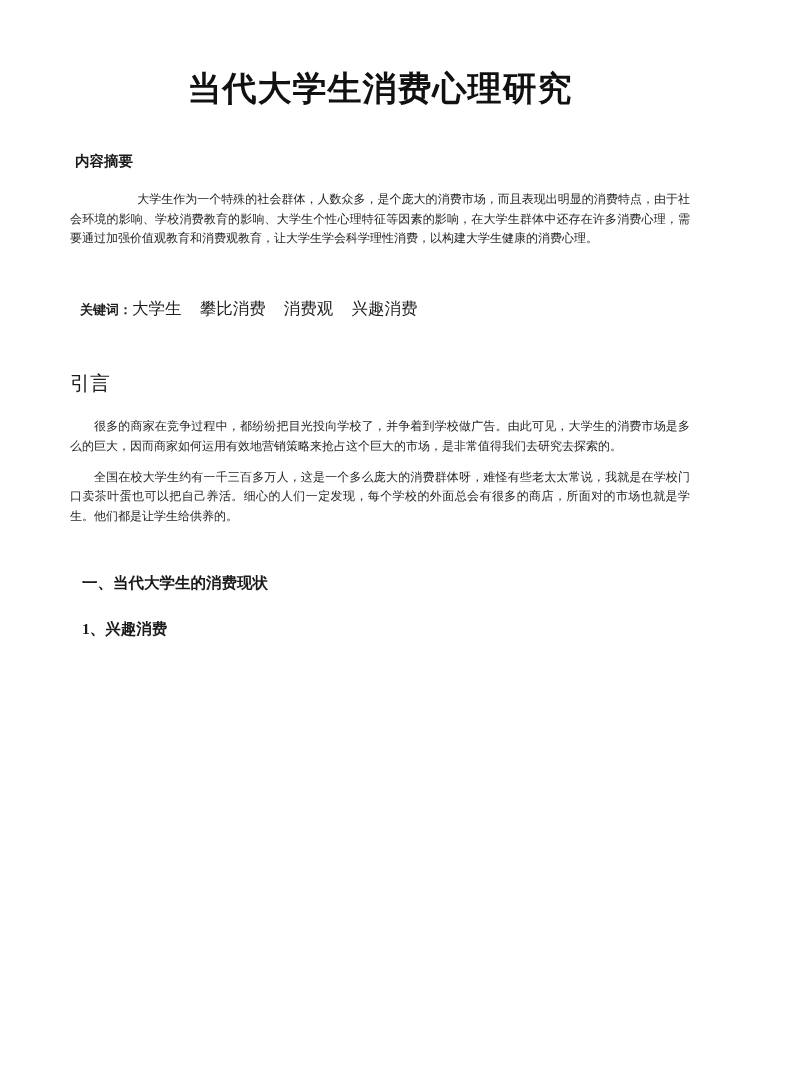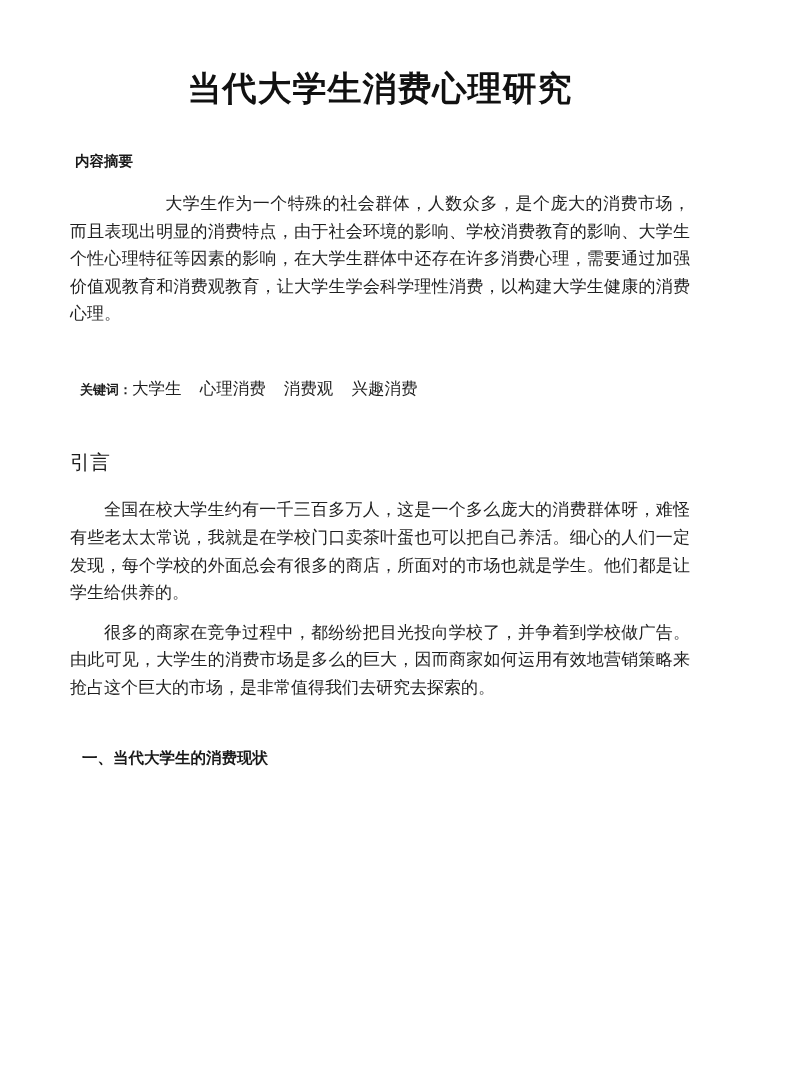--- a/index.html
+++ b/index.html
@@ -73,7 +73,7 @@
   
   .para {
     font-family: "DejaVu Serif", "Liberation Serif", serif;
-    font-size: 17px;
+    font-size: 12px;
     line-height: 1.62;
     color: #1f1f1f;
     text-align: justify;

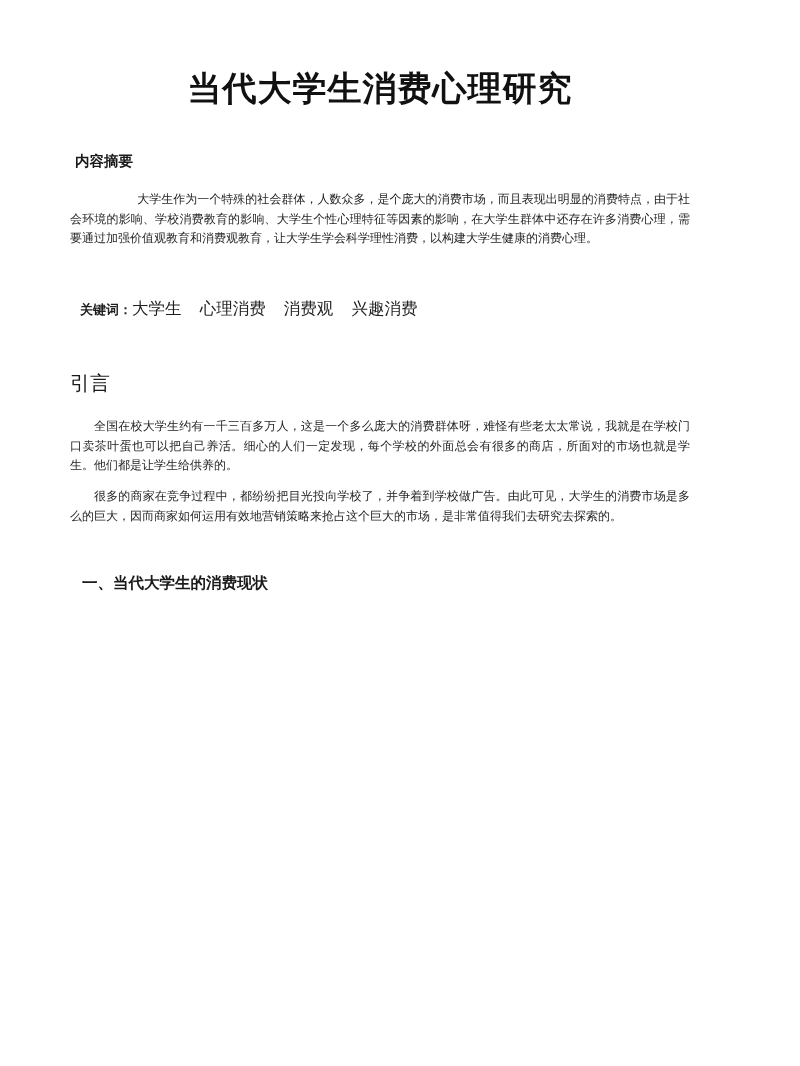--- a/index.html
+++ b/index.html
@@ -123,7 +123,7 @@
     <p class="para abstract-body">大学生作为一个特殊的社会群体，人数众多，是个庞大的消费市场，而且表现出明显的消费特点，由于社会环境的影响、学校消费教育的影响、大学生个性心理特征等因素的影响，在大学生群体中还存在许多消费心理，需要通过加强价值观教育和消费观教育，让大学生学会科学理性消费，以构建大学生健康的消费心理。</p>
 
     <p class="keywords">
-      <span class="kw-label">关键词：</span><span class="kw-item">大学生</span><span class="kw-gap"></span><span class="kw-item">心理消费</span><span class="kw-gap"></span><span class="kw-item">消费观</span><span class="kw-gap"></span><span class="kw-item">兴趣消费</span>
+      <span class="kw-label">关键词：</span><span class="kw-item">大学生</span><span class="kw-gap"></span><span class="kw-item">攀比消费</span><span class="kw-gap"></span><span class="kw-item">消费观</span><span class="kw-gap"></span><span class="kw-item">兴趣消费</span>
     </p>
 
     <h2 class="h-intro">引言</h2>

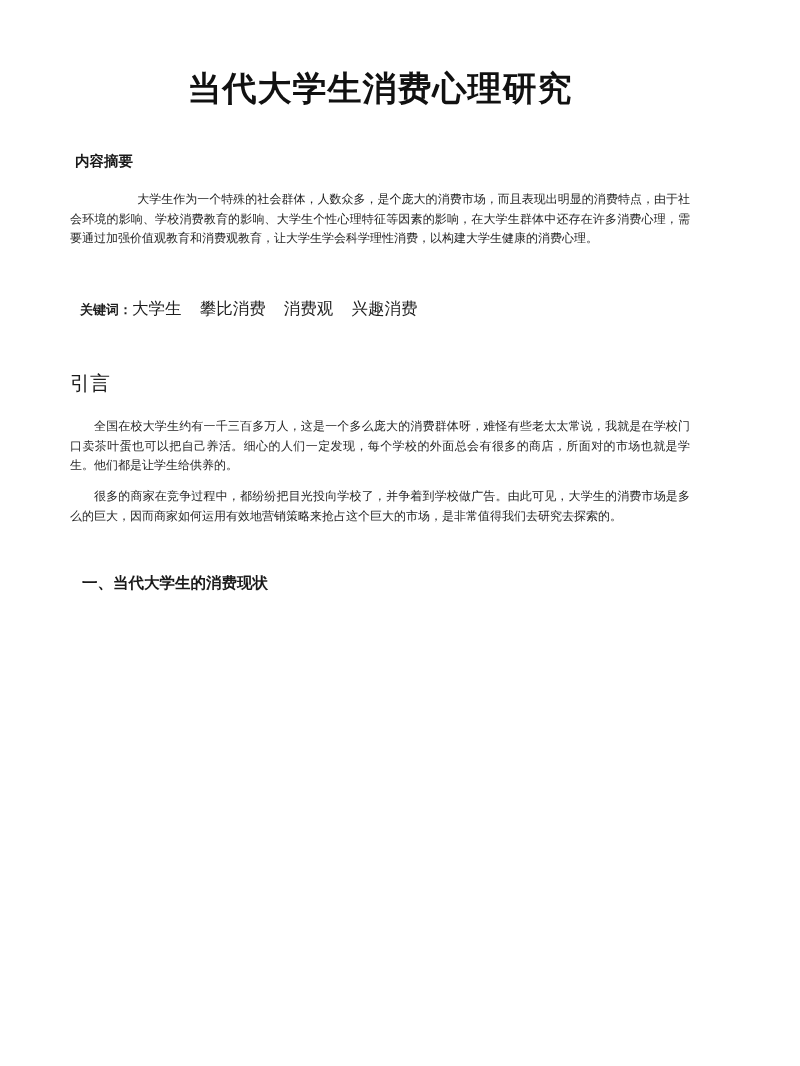--- a/index.html
+++ b/index.html
@@ -129,8 +129,8 @@
     <h2 class="h-intro">引言</h2>
 
     <div class="intro-block">
+      <p class="para">很多的商家在竞争过程中，都纷纷把目光投向学校了，并争着到学校做广告。由此可见，大学生的消费市场是多么的巨大，因而商家如何运用有效地营销策略来抢占这个巨大的市场，是非常值得我们去研究去探索的。</p>
       <p class="para">全国在校大学生约有一千三百多万人，这是一个多么庞大的消费群体呀，难怪有些老太太常说，我就是在学校门口卖茶叶蛋也可以把自己养活。细心的人们一定发现，每个学校的外面总会有很多的商店，所面对的市场也就是学生。他们都是让学生给供养的。</p>
-      <p class="para">很多的商家在竞争过程中，都纷纷把目光投向学校了，并争着到学校做广告。由此可见，大学生的消费市场是多么的巨大，因而商家如何运用有效地营销策略来抢占这个巨大的市场，是非常值得我们去研究去探索的。</p>
     </div>
 
     <h2 class="h-section lvl1">一、当代大学生的消费现状</h2>

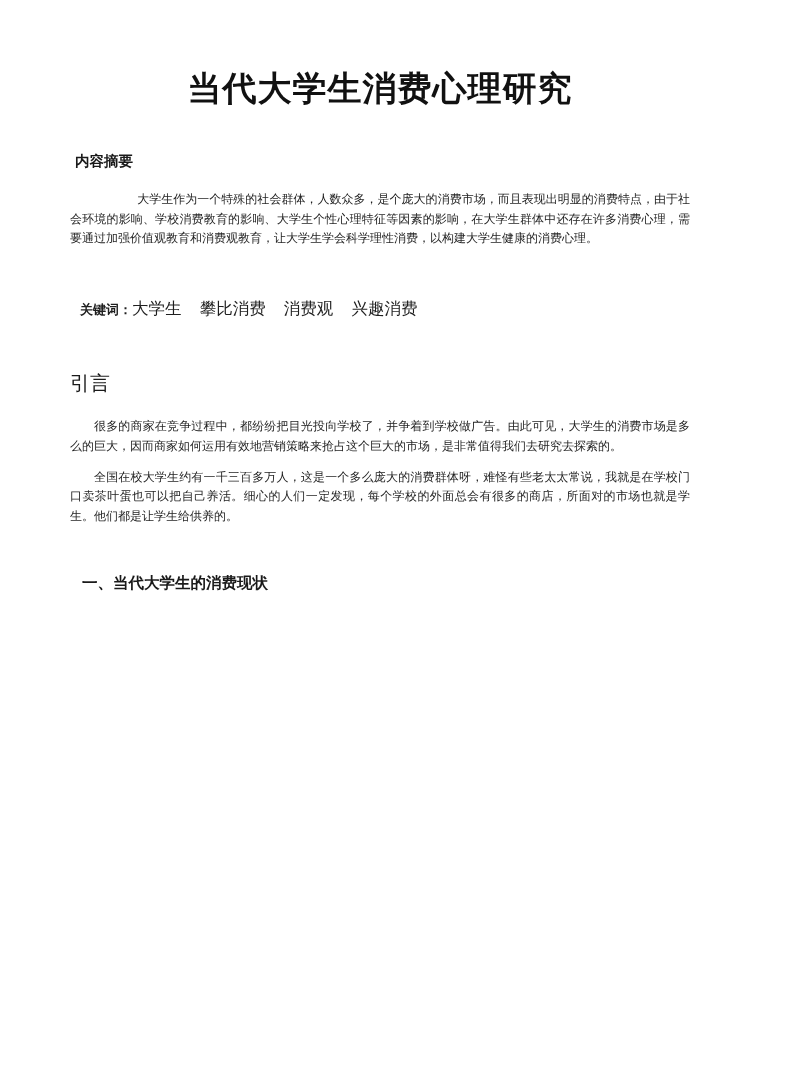--- a/index.html
+++ b/index.html
@@ -136,6 +136,7 @@
     <h2 class="h-section lvl1">一、当代大学生的消费现状</h2>
 
 
+    <h3 class="h-section lvl2">1、兴趣消费</h3>
 
   </div>
 </div>

